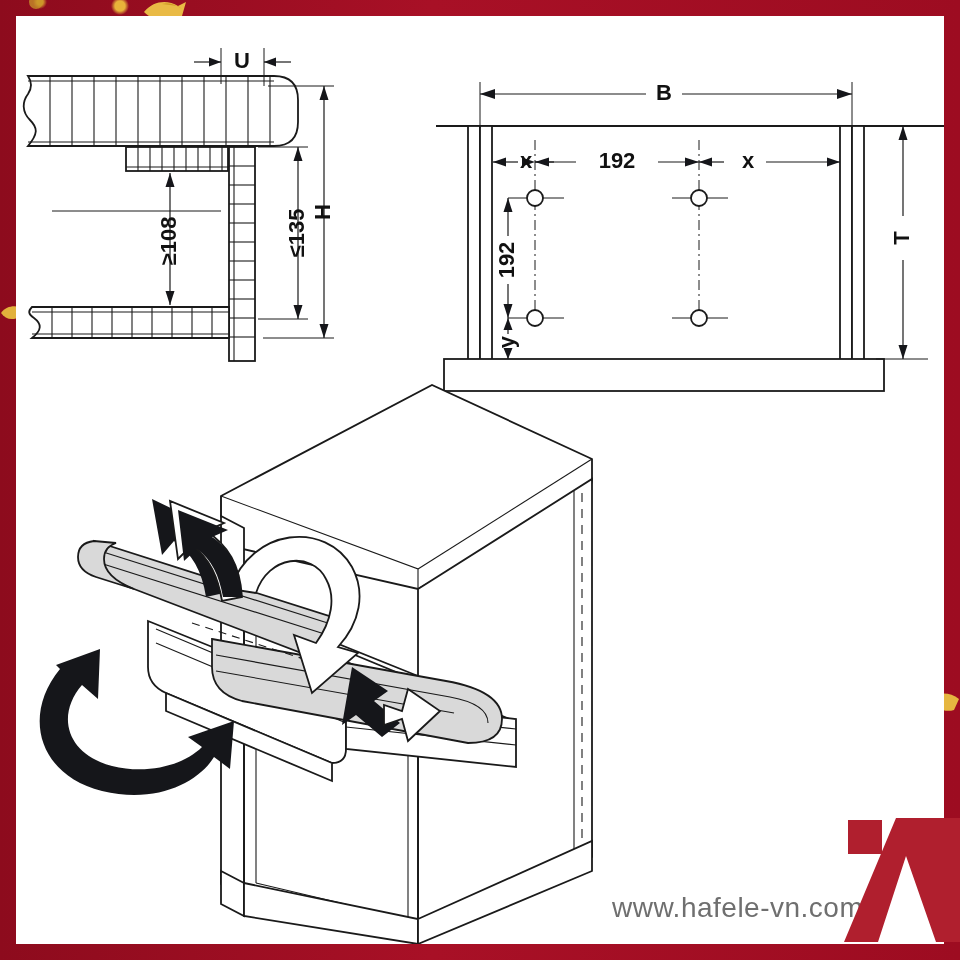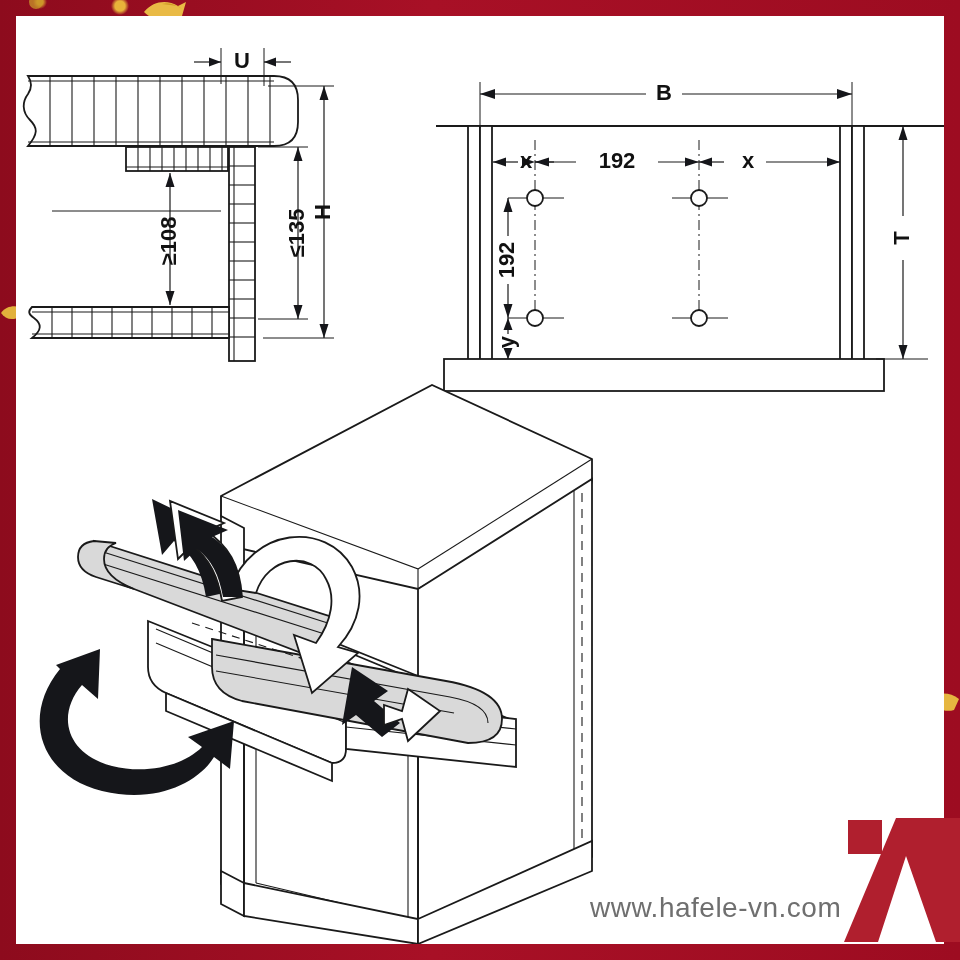--- a/index.html
+++ b/index.html
@@ -44,7 +44,7 @@
   }
   
   #wm{
-    position:absolute;left:590px;top:892px;
+    position:absolute;left:612px;top:892px;
     font-size:28px;color:#6f6f6f;letter-spacing:.5px;
     font-family:"Liberation Sans", sans-serif;
     white-space:nowrap;

